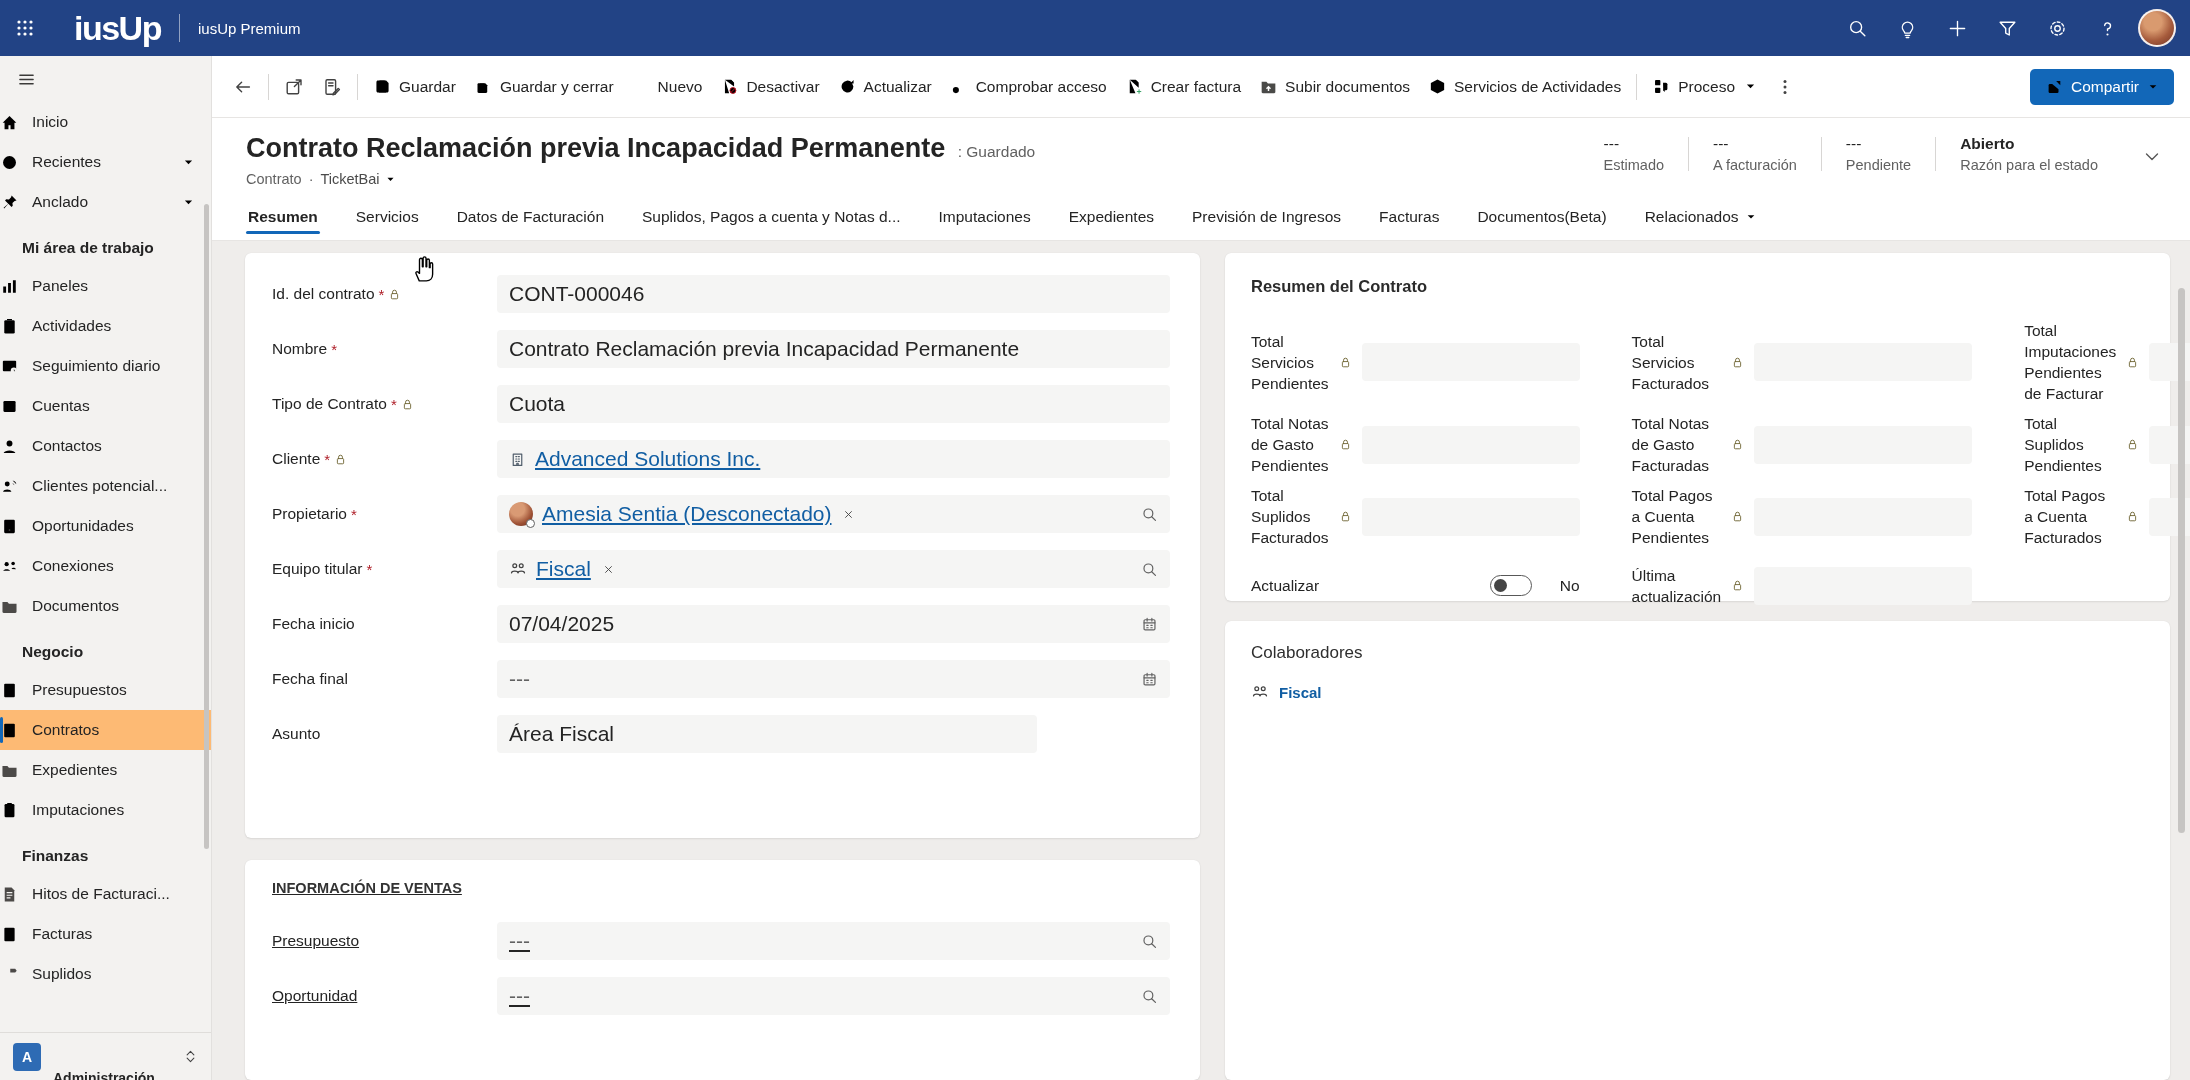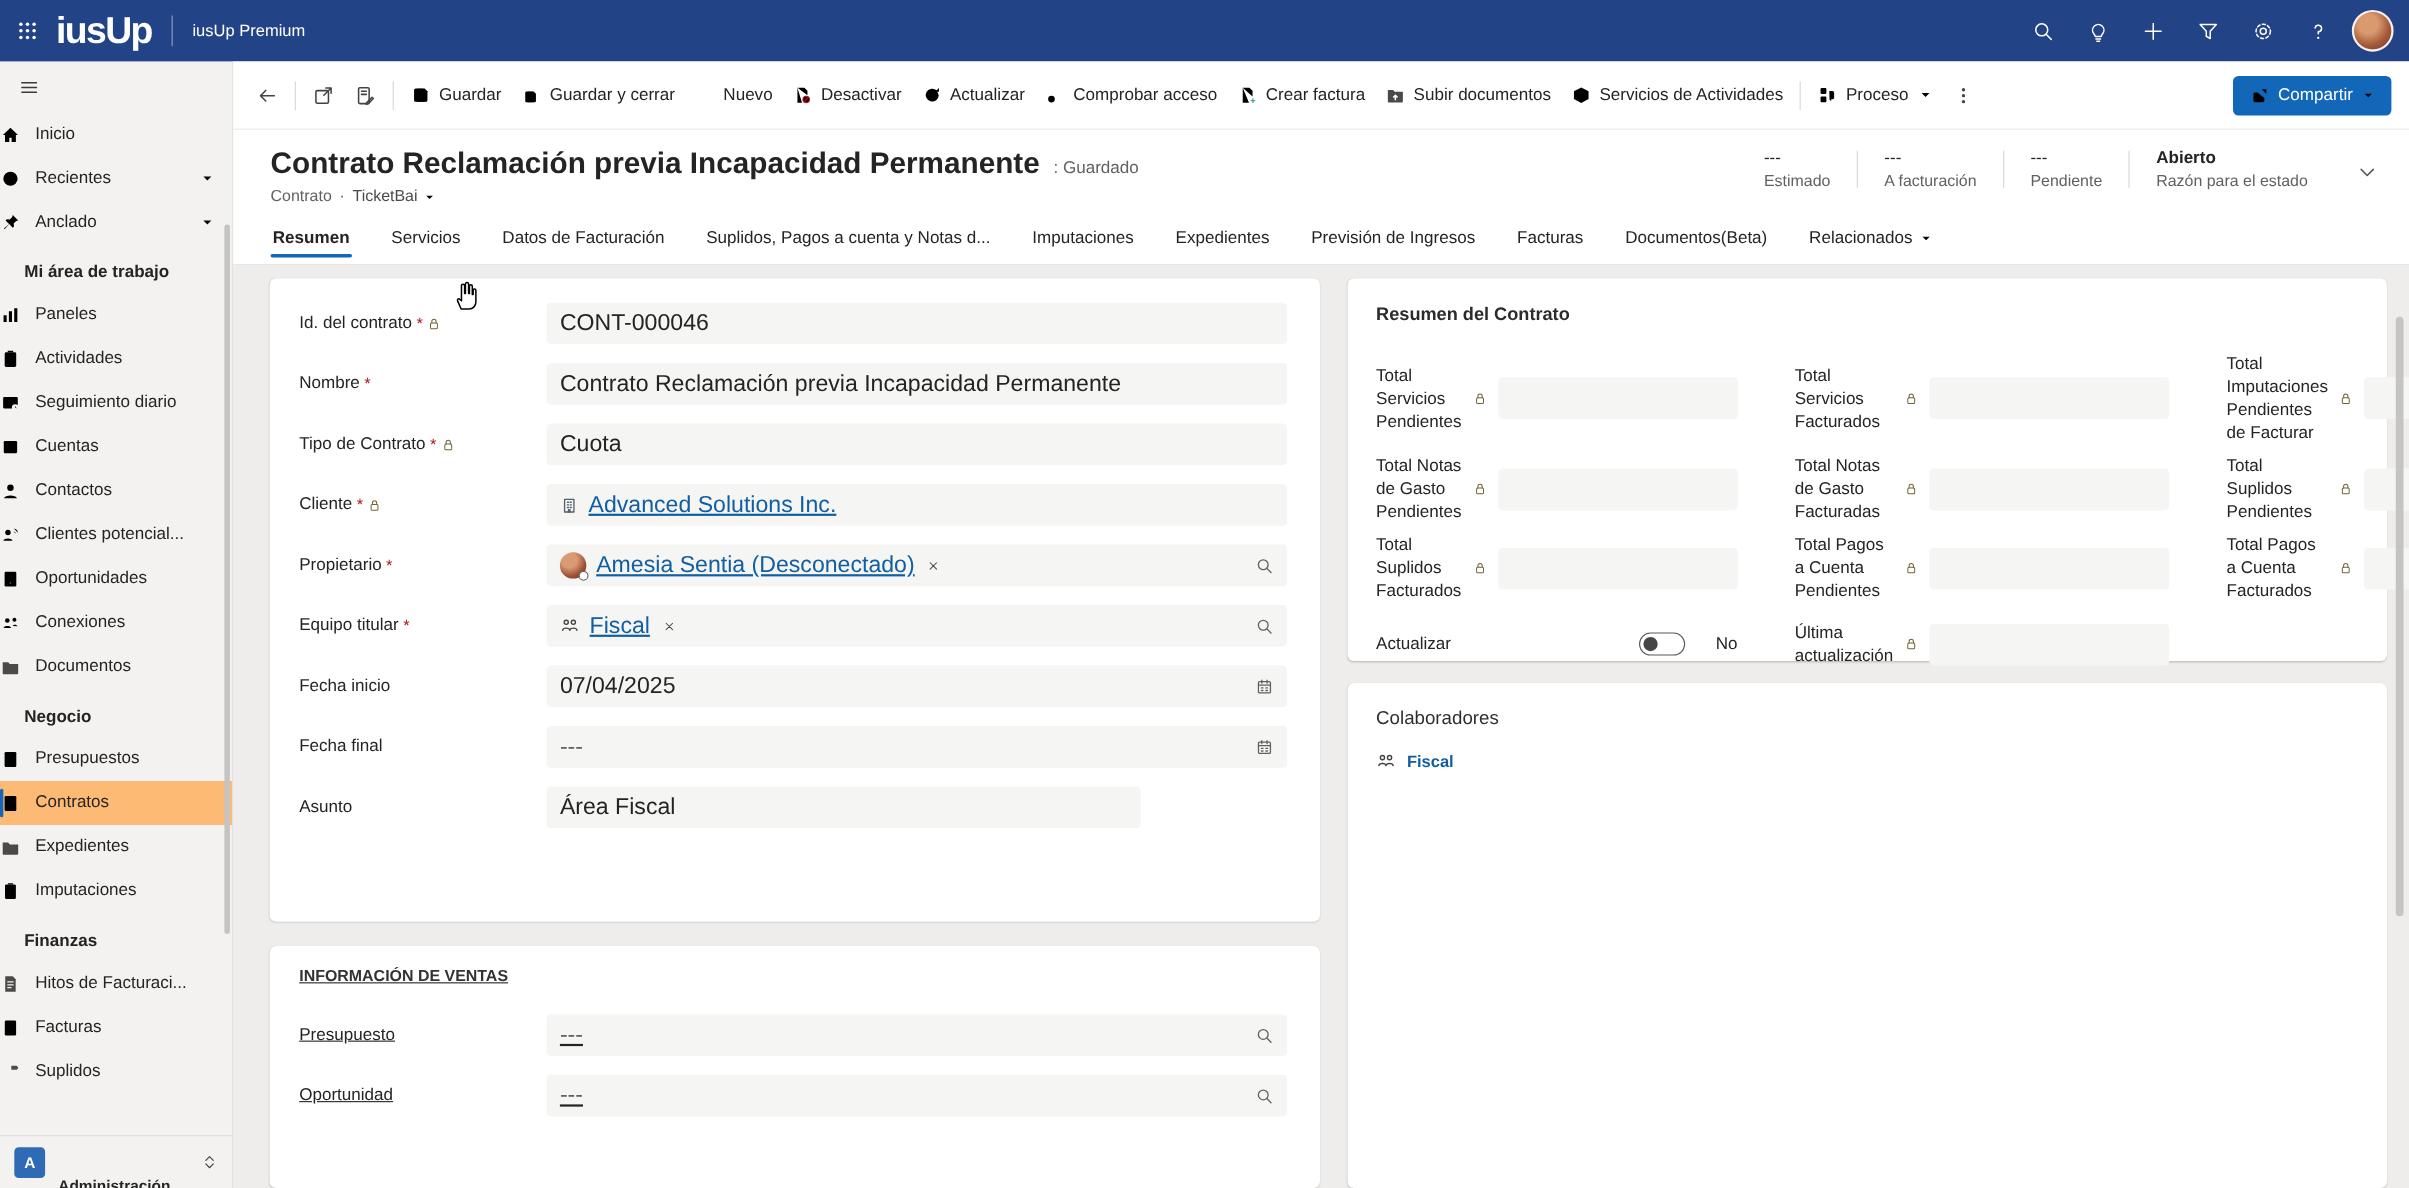--- a/index.html
+++ b/index.html
@@ -11,7 +11,7 @@
   
   .topbar { height:56px; background:#224385; display:flex; align-items:center; color:#fff; }
   .tb-btn { width:50px; height:56px; display:flex; align-items:center; justify-content:center; cursor:pointer; }
-  .logo-text { font-size:34px; font-weight:800; letter-spacing:-1.5px; margin-left:1px; white-space:nowrap; }
+  .logo-text { font-size:34px; font-weight:800; letter-spacing:-1.5px; margin-left:24px; white-space:nowrap; }
   .app-name { font-size:15px; margin-left:18px; padding-left:18px; border-left:1px solid rgba(255,255,255,.5); height:28px; display:flex; align-items:center; }
   .tb-right { margin-left:auto; display:flex; align-items:center; }
   .tb-right .i { width:21px; height:21px; stroke-width:1.3; }

